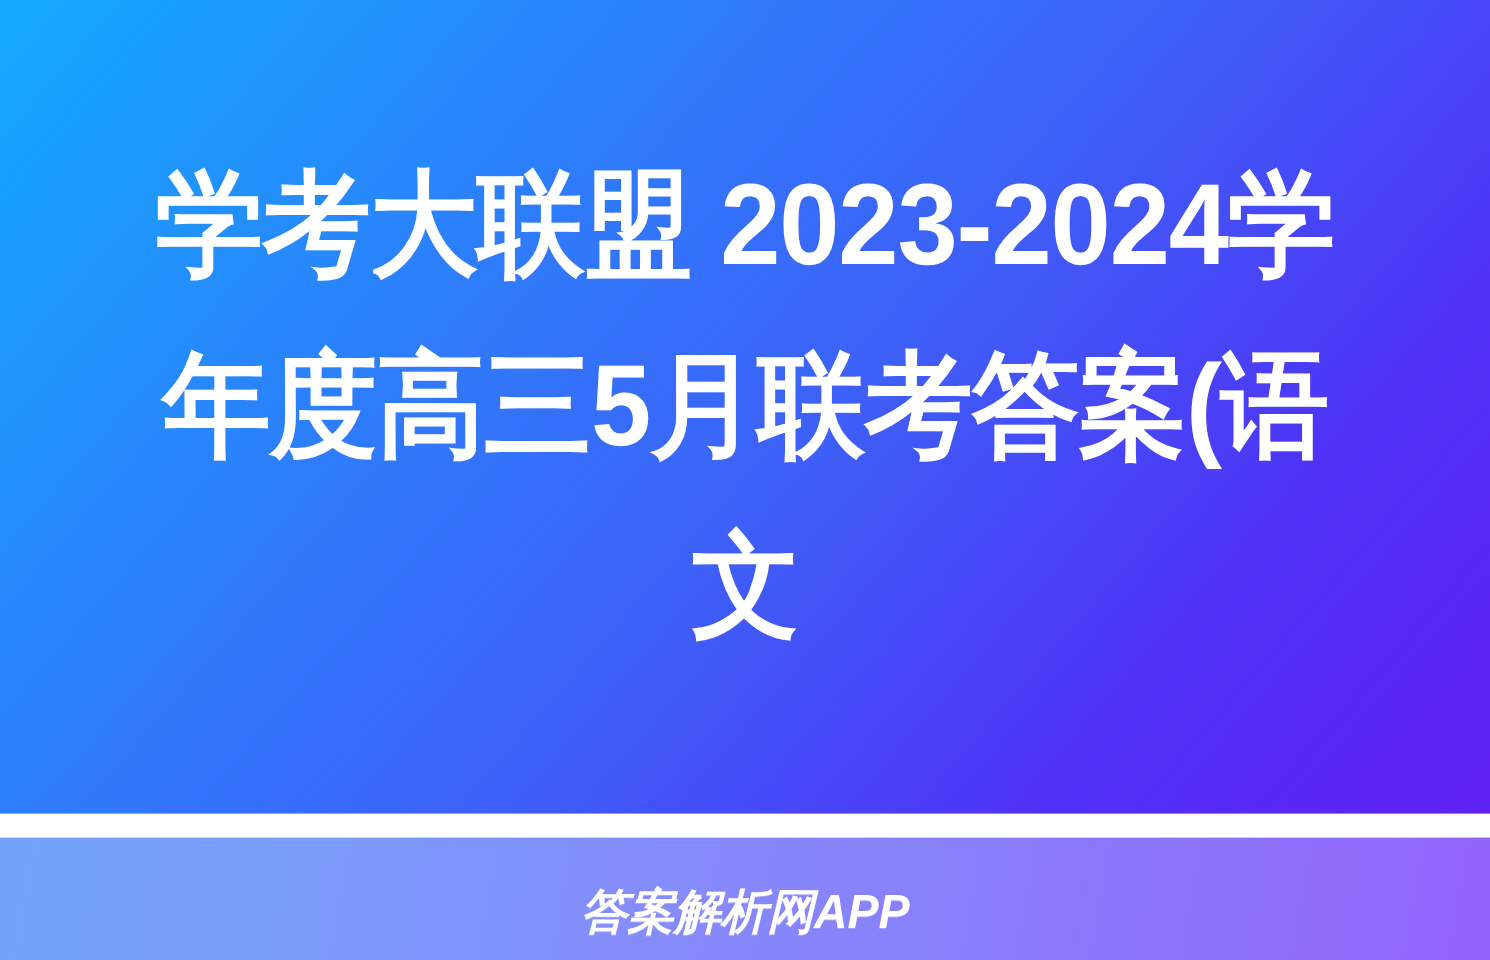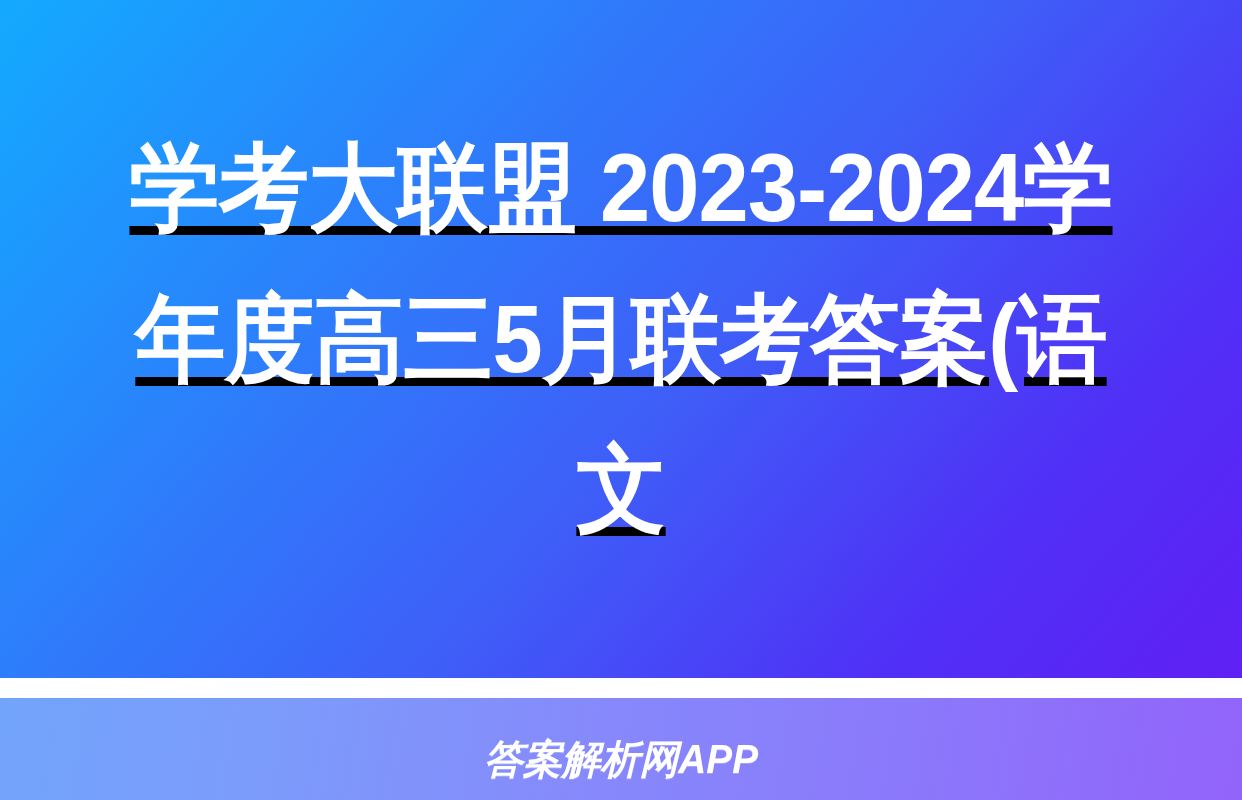--- a/index.html
+++ b/index.html
@@ -38,7 +38,6 @@
     align-items: center;
     justify-content: center;
     overflow: hidden;
-    text-decoration: underline;
   }
 
   .title-wrap {

